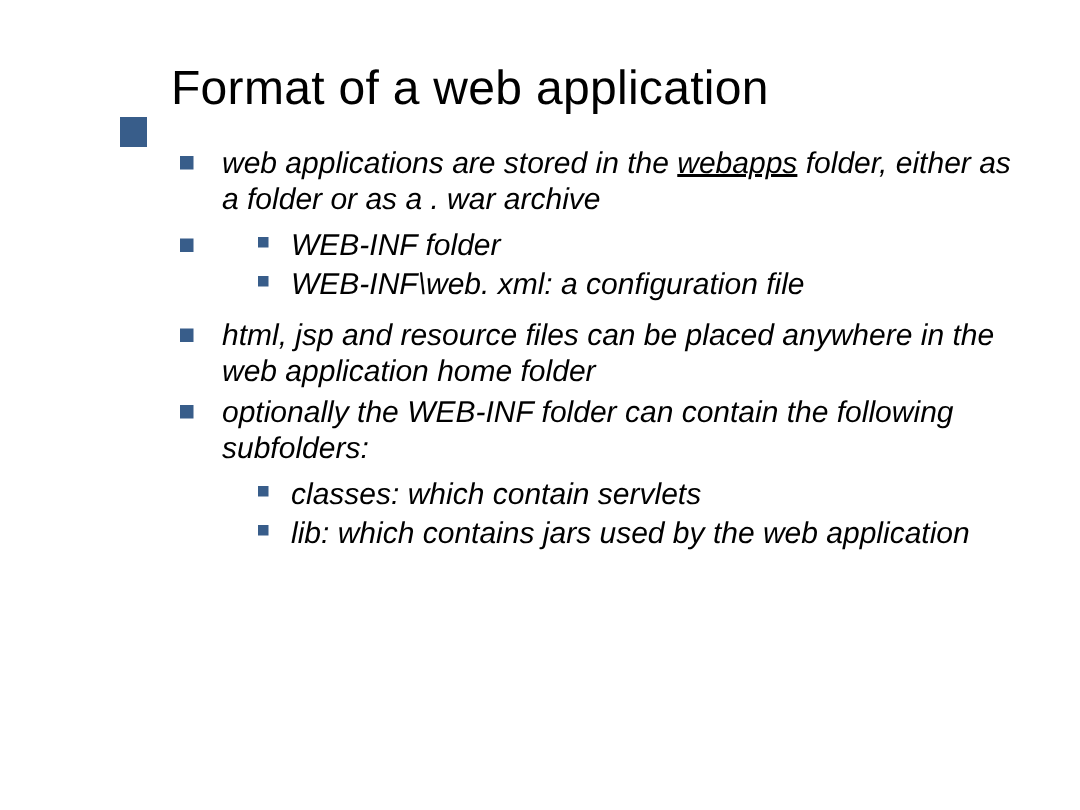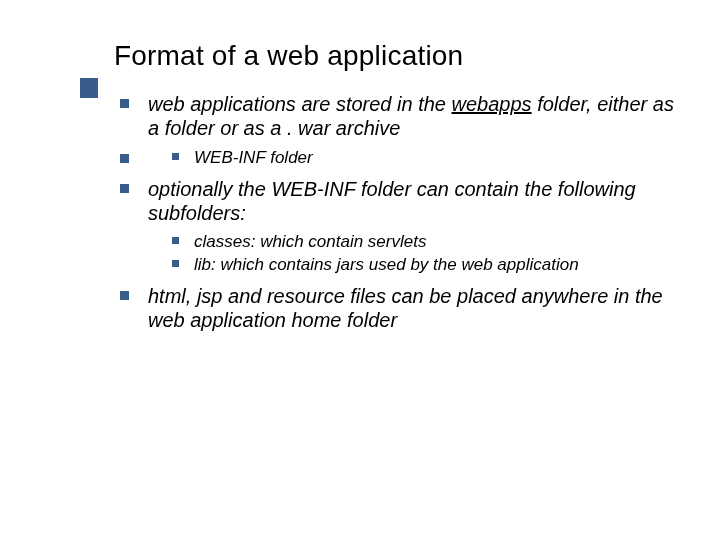--- a/index.html
+++ b/index.html
@@ -22,7 +22,7 @@
     background: #385d8a;
   }
   .title {
-    font-size: 28px;
+    font-size: 32px;
     font-weight: normal;
     margin-left: 94px;
     letter-spacing: 0.2px;

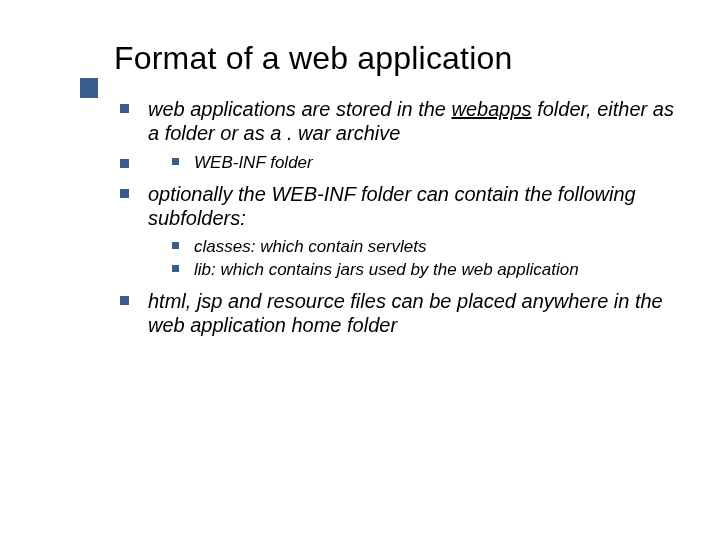--- a/index.html
+++ b/index.html
@@ -49,7 +49,7 @@
   ul.level2 > li {
     position: relative;
     padding-left: 22px;
-    font-size: 17px;
+    font-size: 20px;
     line-height: 1.28;
     margin-bottom: 1px;
   }

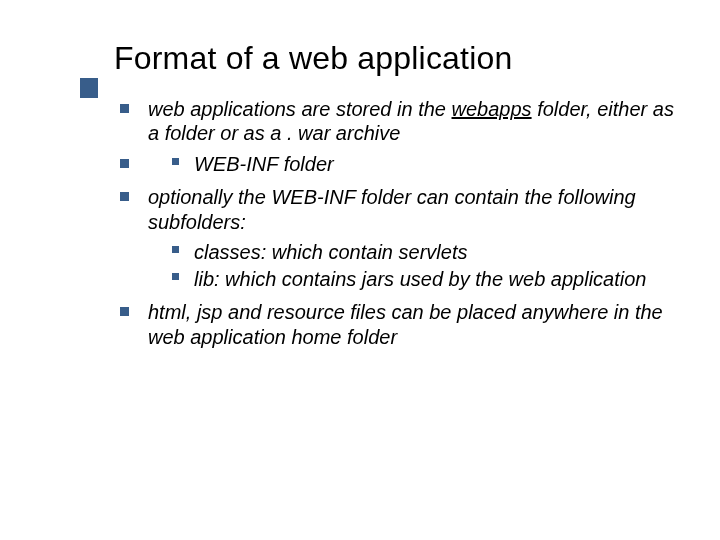--- a/index.html
+++ b/index.html
@@ -80,6 +80,7 @@
     <li>
       <ul class="level2">
         <li><span>WEB-INF folder</span></li>
+        <li><span>WEB-INF\web. xml: a configuration file</span></li>
       </ul>
     </li>
     <li>

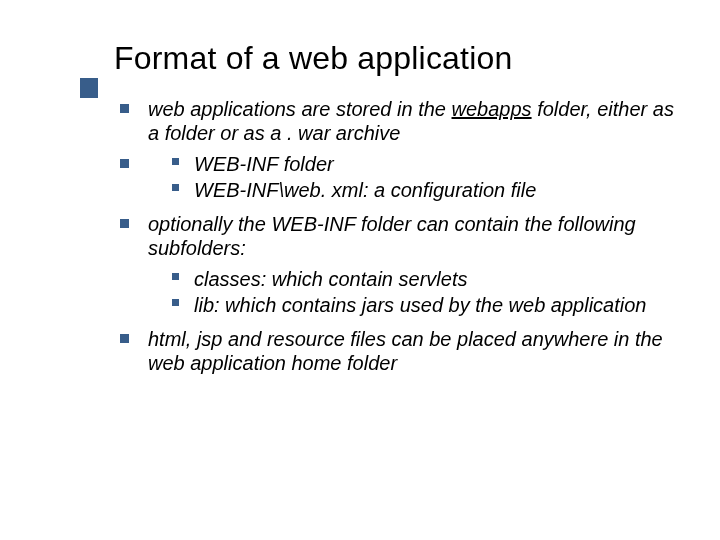--- a/index.html
+++ b/index.html
@@ -84,15 +84,15 @@
       </ul>
     </li>
     <li>
+      <span>html, jsp and resource files can be placed anywhere in the web application home folder</span>
+    </li>
+    <li>
       <span>optionally the WEB-INF folder can contain the following subfolders:</span>
       <ul class="level2">
         <li><span>classes: which contain servlets</span></li>
         <li><span>lib: which contains jars used by the web application</span></li>
       </ul>
     </li>
-    <li>
-      <span>html, jsp and resource files can be placed anywhere in the web application home folder</span>
-    </li>
   </ul>
 </div>
 

